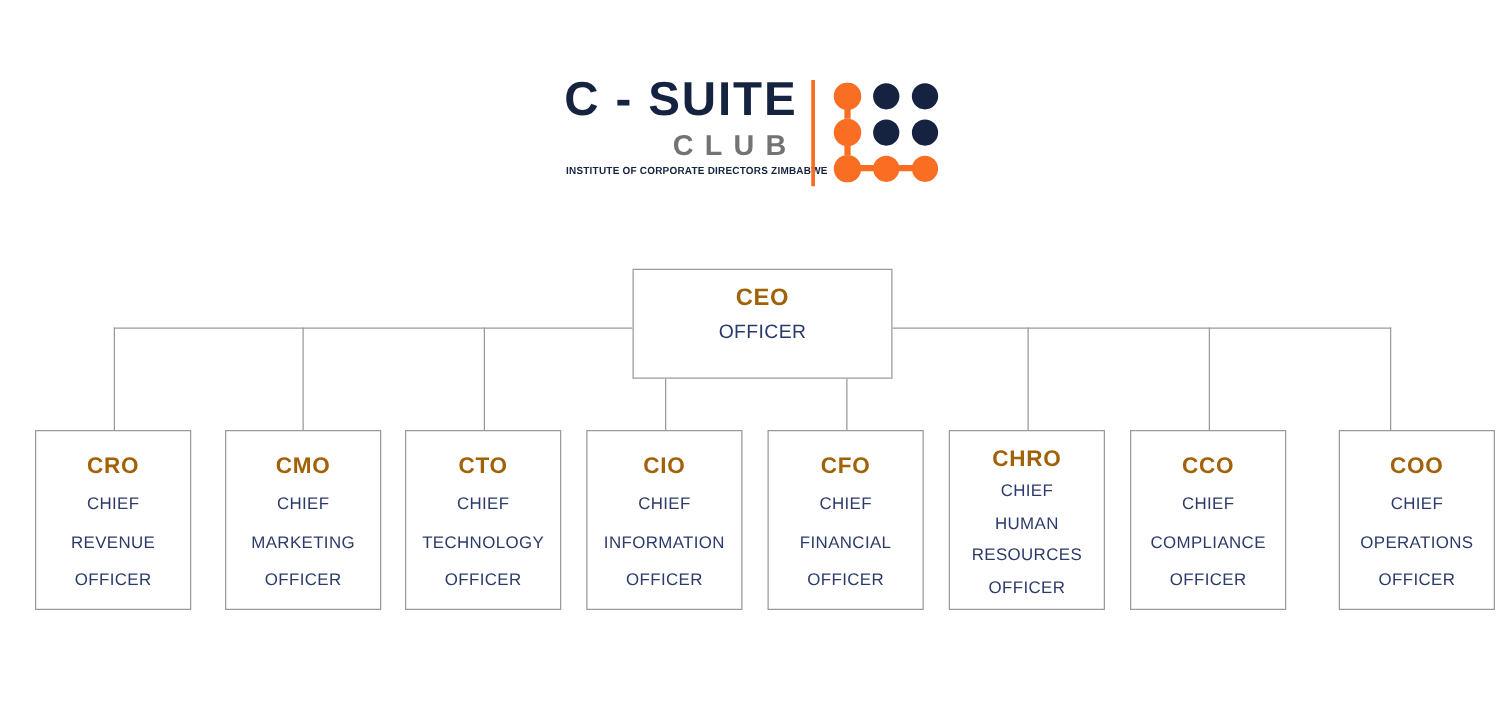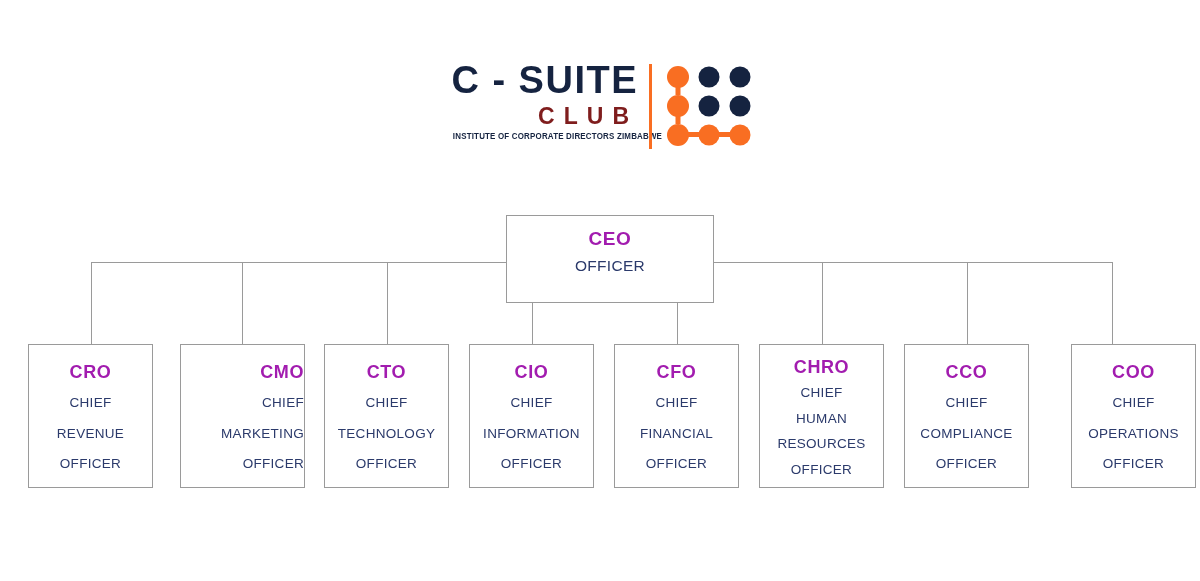--- a/index.html
+++ b/index.html
@@ -40,7 +40,7 @@
   #logo-club {
     font-size: 23px;
     font-weight: bold;
-    color: #7f1d1d;
+    color: #737373;
     letter-spacing: 9px;
     line-height: 28px;
     text-indent: 9px;

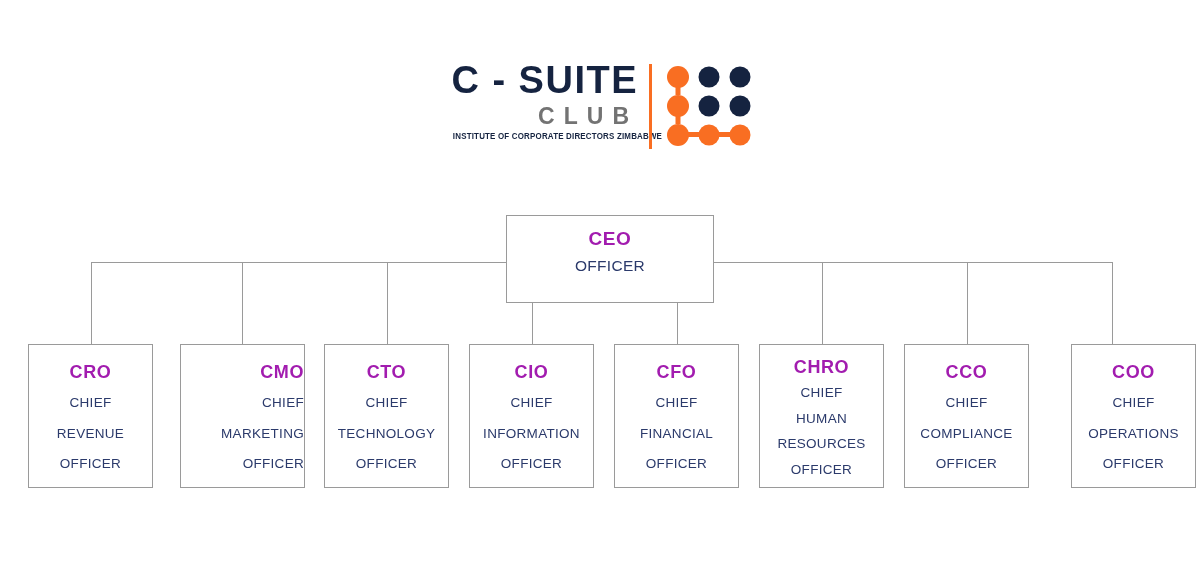--- a/index.html
+++ b/index.html
@@ -93,7 +93,7 @@
   }
 
   .node-title {
-    color: #a21caf;
+    color: #a16207;
     font-weight: bold;
     letter-spacing: 0.6px;
   }

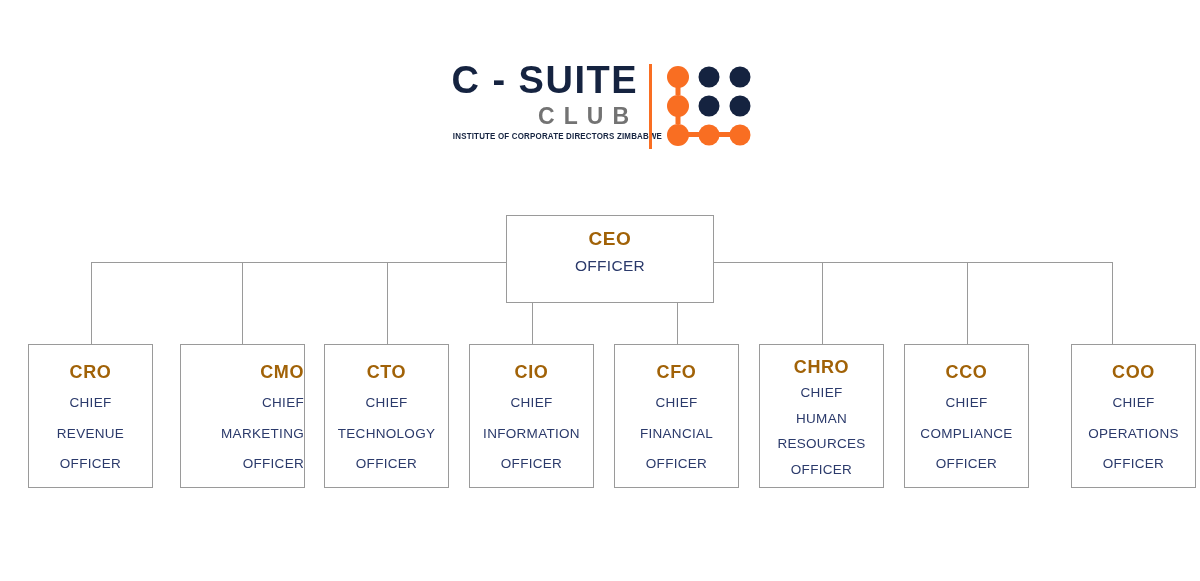--- a/index.html
+++ b/index.html
@@ -191,7 +191,7 @@
     <div class="node-sub">OFFICER</div>
   </div>
 
-  <div class="node child" style="left:180px;align-items:flex-end;">
+  <div class="node child" style="left:180px;">
     <div class="node-title">CMO</div>
     <div class="node-sub">CHIEF</div>
     <div class="node-sub">MARKETING</div>

